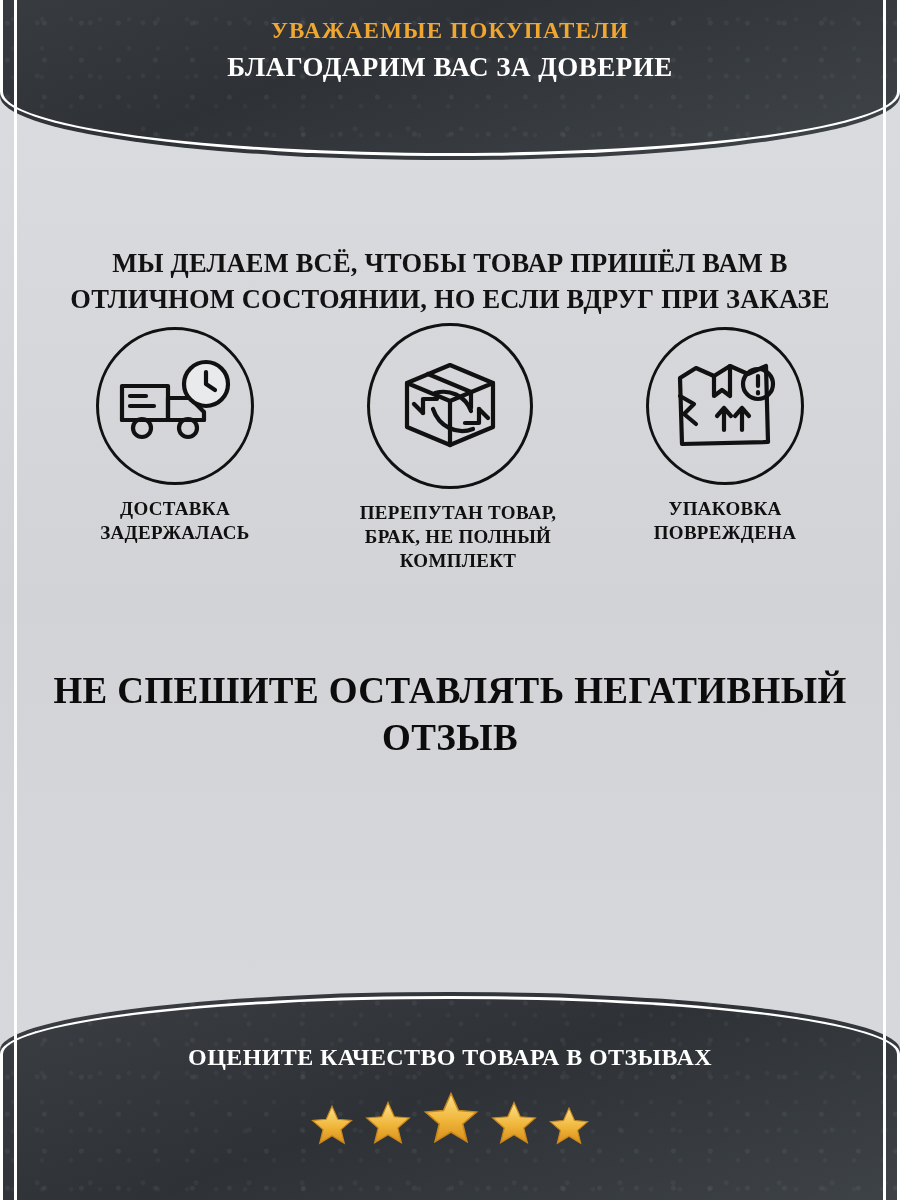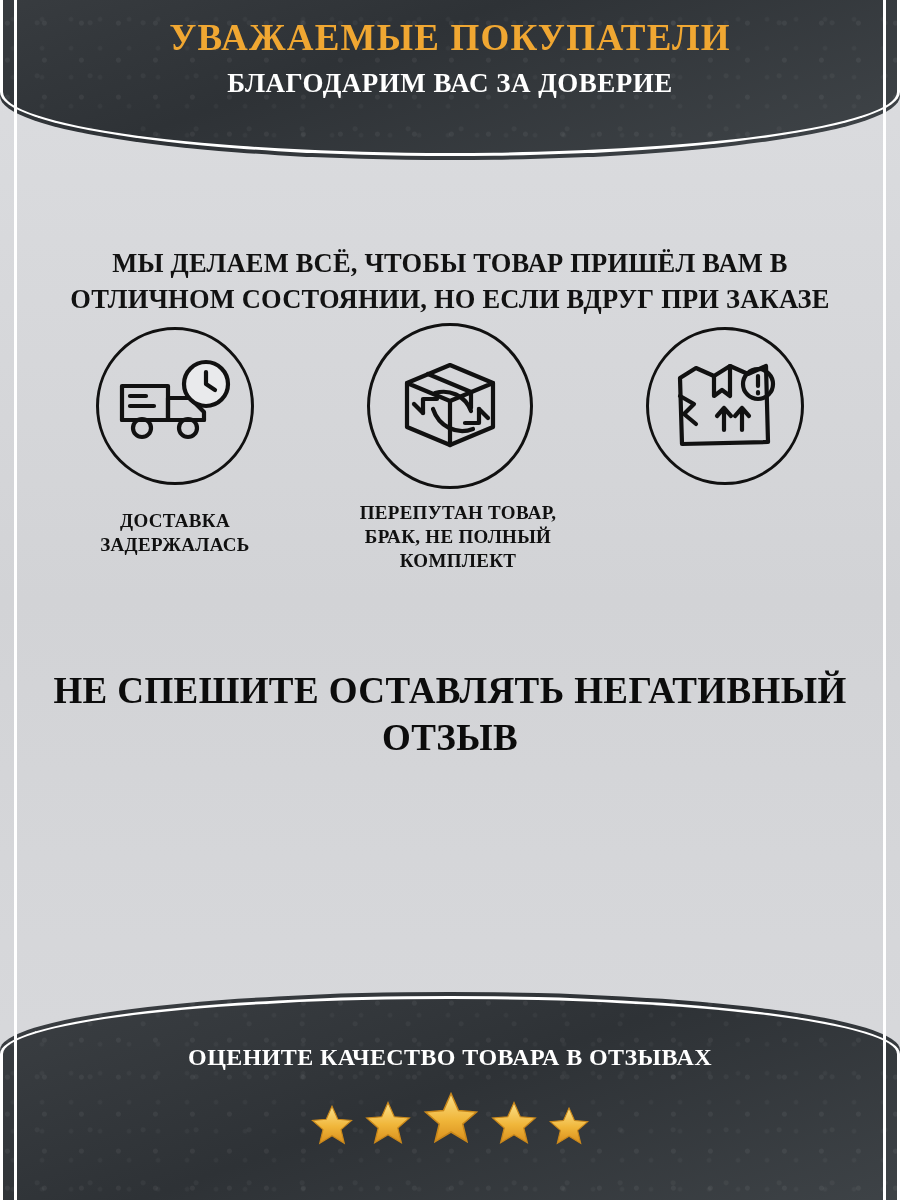--- a/index.html
+++ b/index.html
@@ -68,7 +68,7 @@
   }
   .header-title {
     color: #f0a732;
-    font-size: 37px;
+    font-size: 23px;
     font-weight: bold;
     letter-spacing: 1.2px;
     line-height: 1.1;

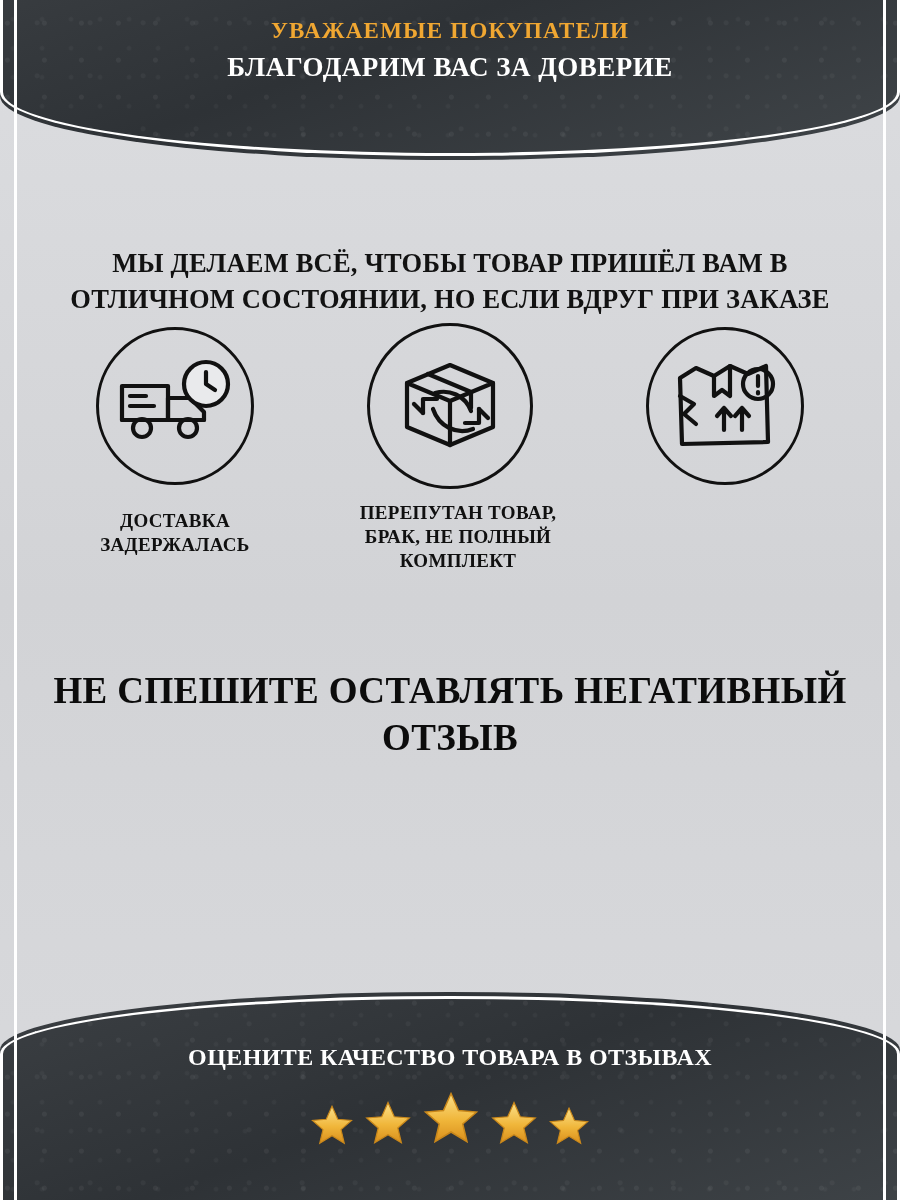--- a/index.html
+++ b/index.html
@@ -108,7 +108,7 @@
   }
   .icon-col.mid .icon-circle { width: 166px; height: 166px; margin-top: -4px; }
   .icon-label {
-    margin-top: 24px;
+    margin-top: 12px;
     font-size: 19px; font-weight: bold; color: #101010;
     line-height: 1.25; letter-spacing: 0.3px;
   }

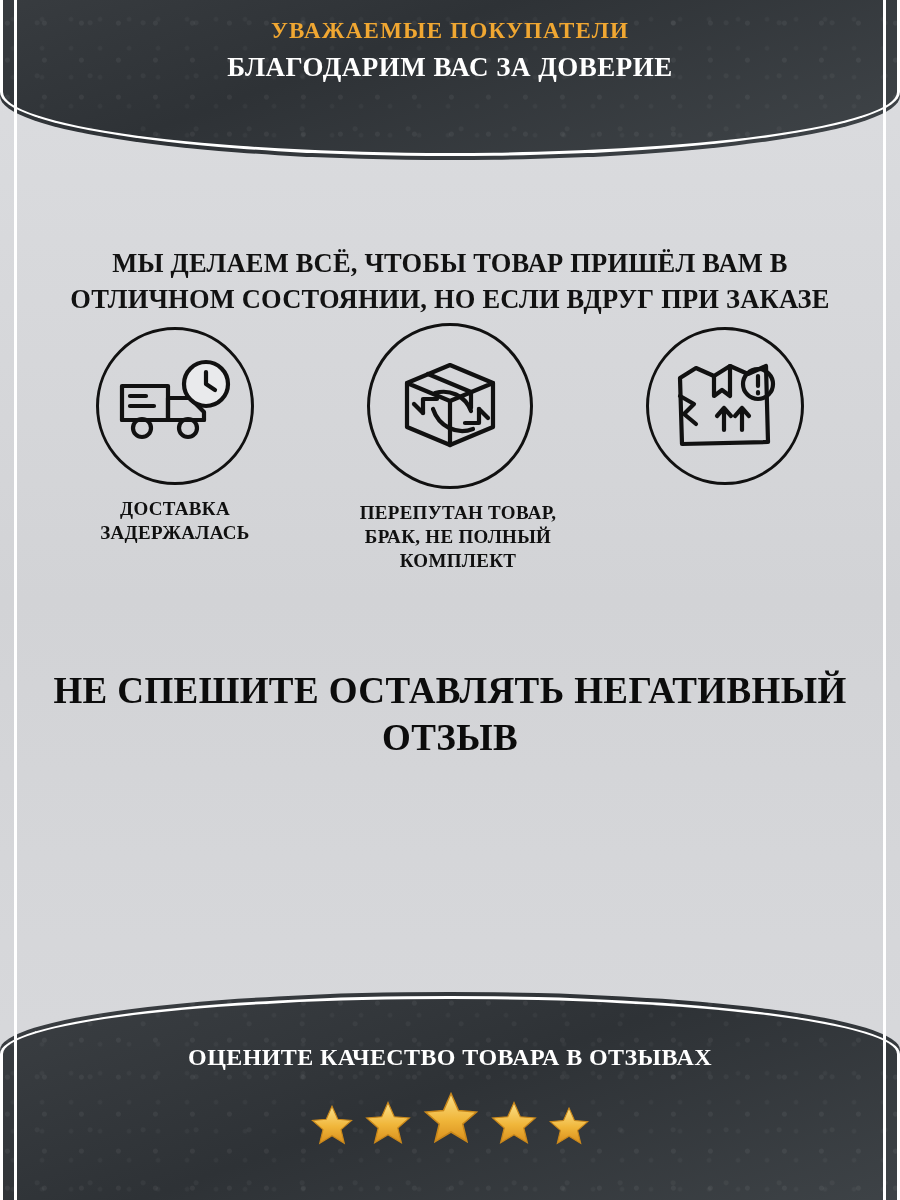--- a/index.html
+++ b/index.html
@@ -218,6 +218,7 @@
           <path d="M92 24 v10 M92 40 v1.5"></path>
         </svg>
       </div>
+      <div class="icon-label">УПАКОВКА ПОВРЕЖДЕНА</div>
     </div>
 
   </div>

